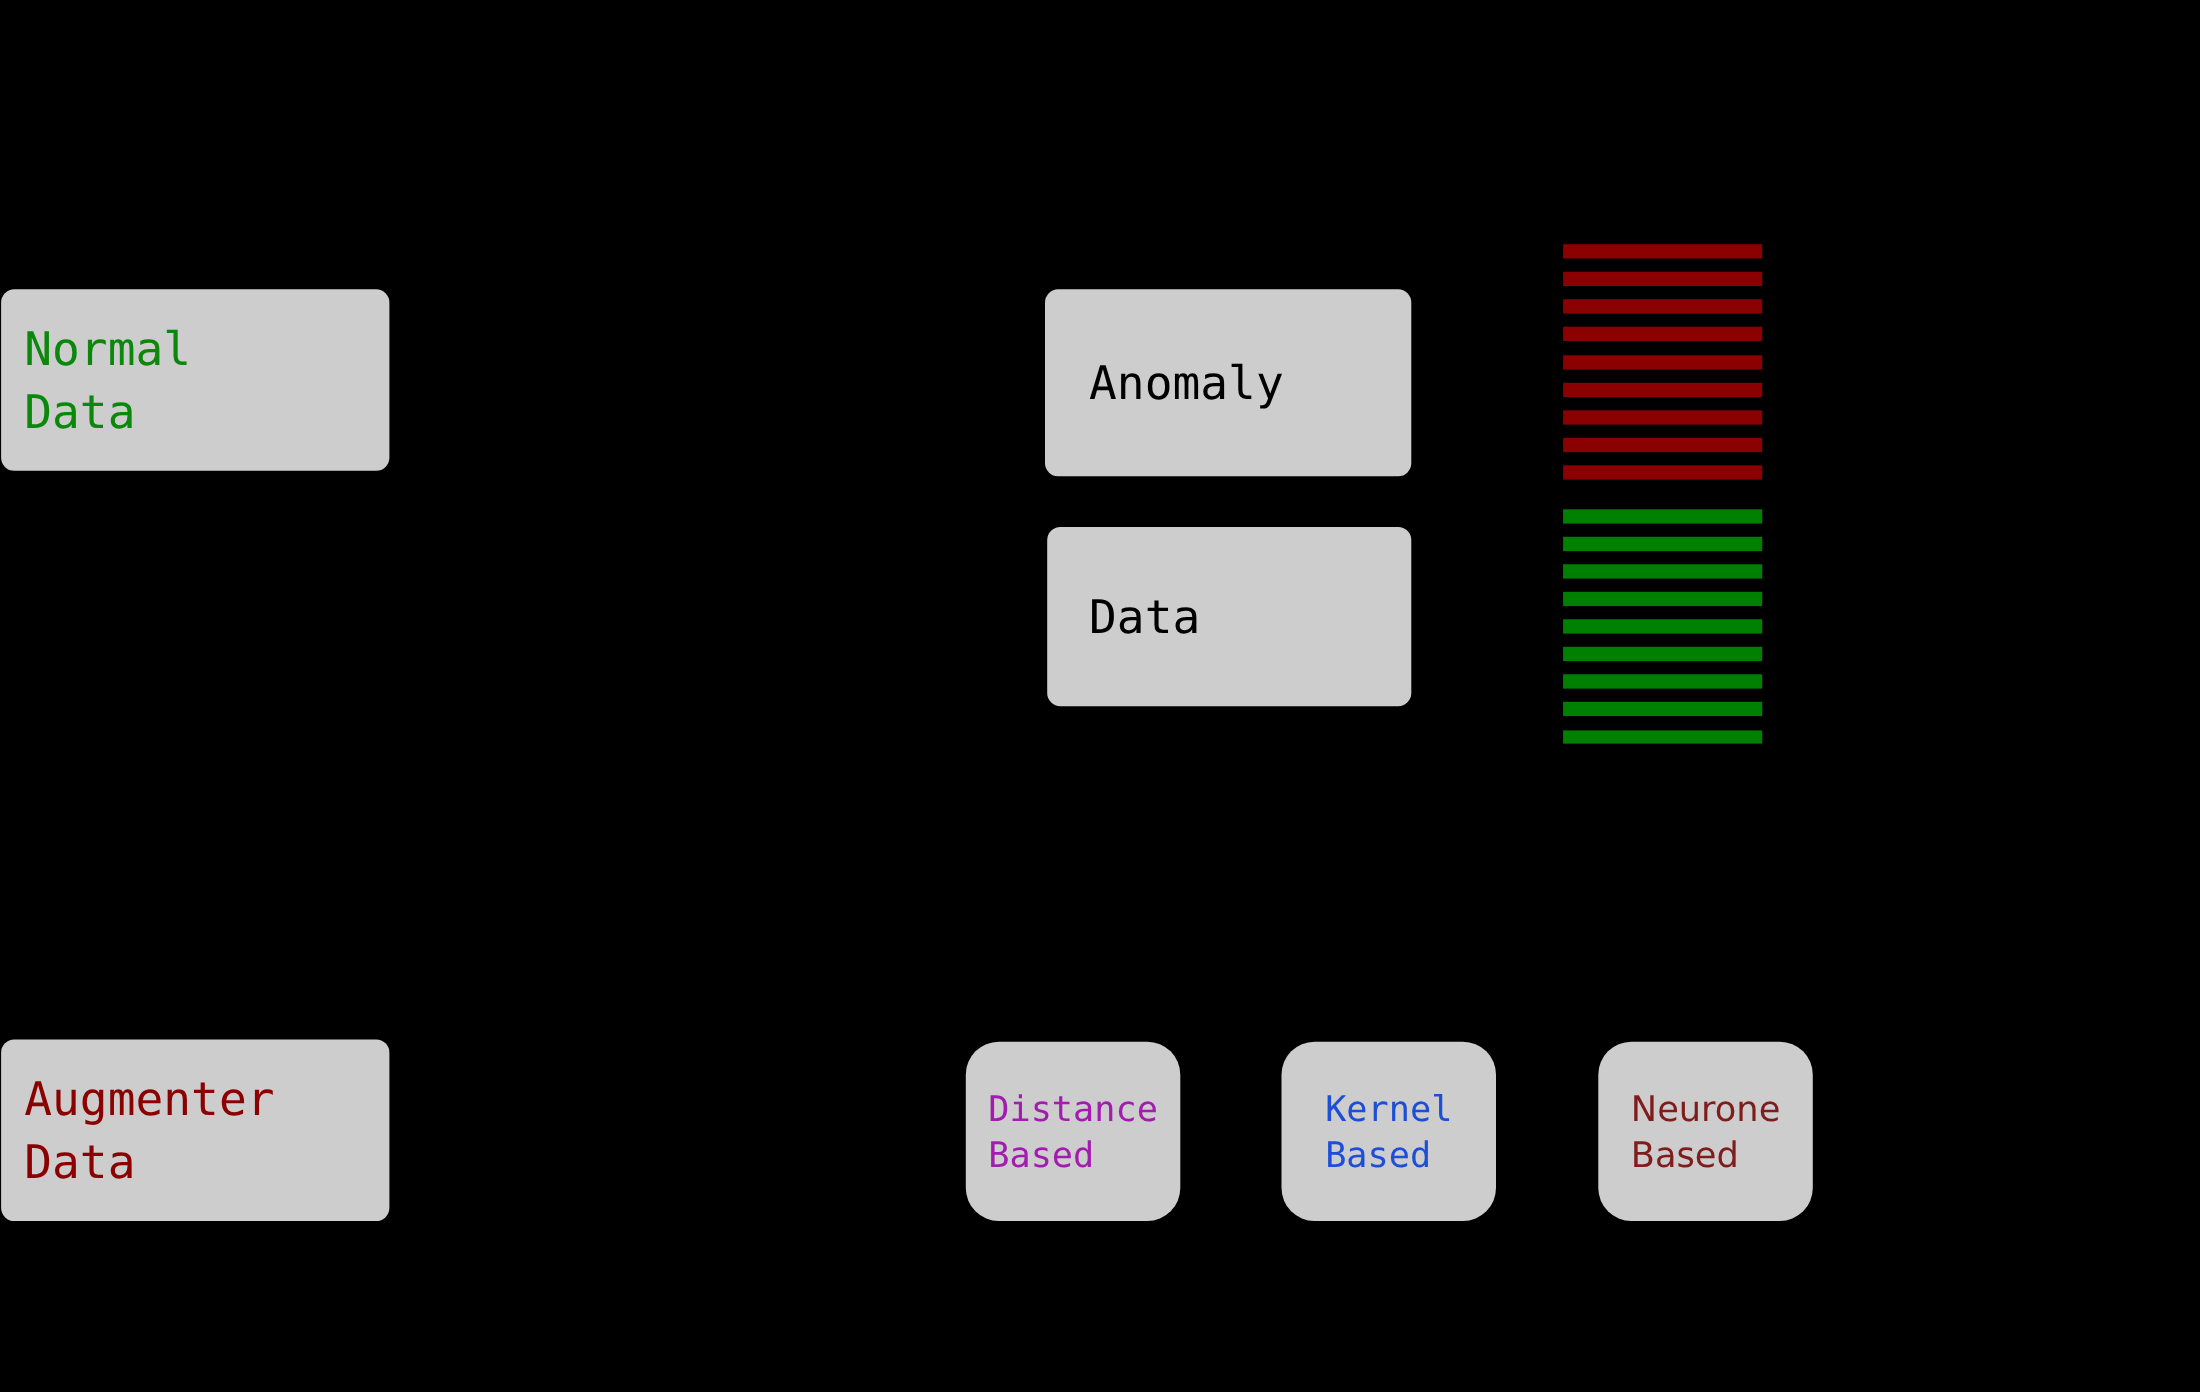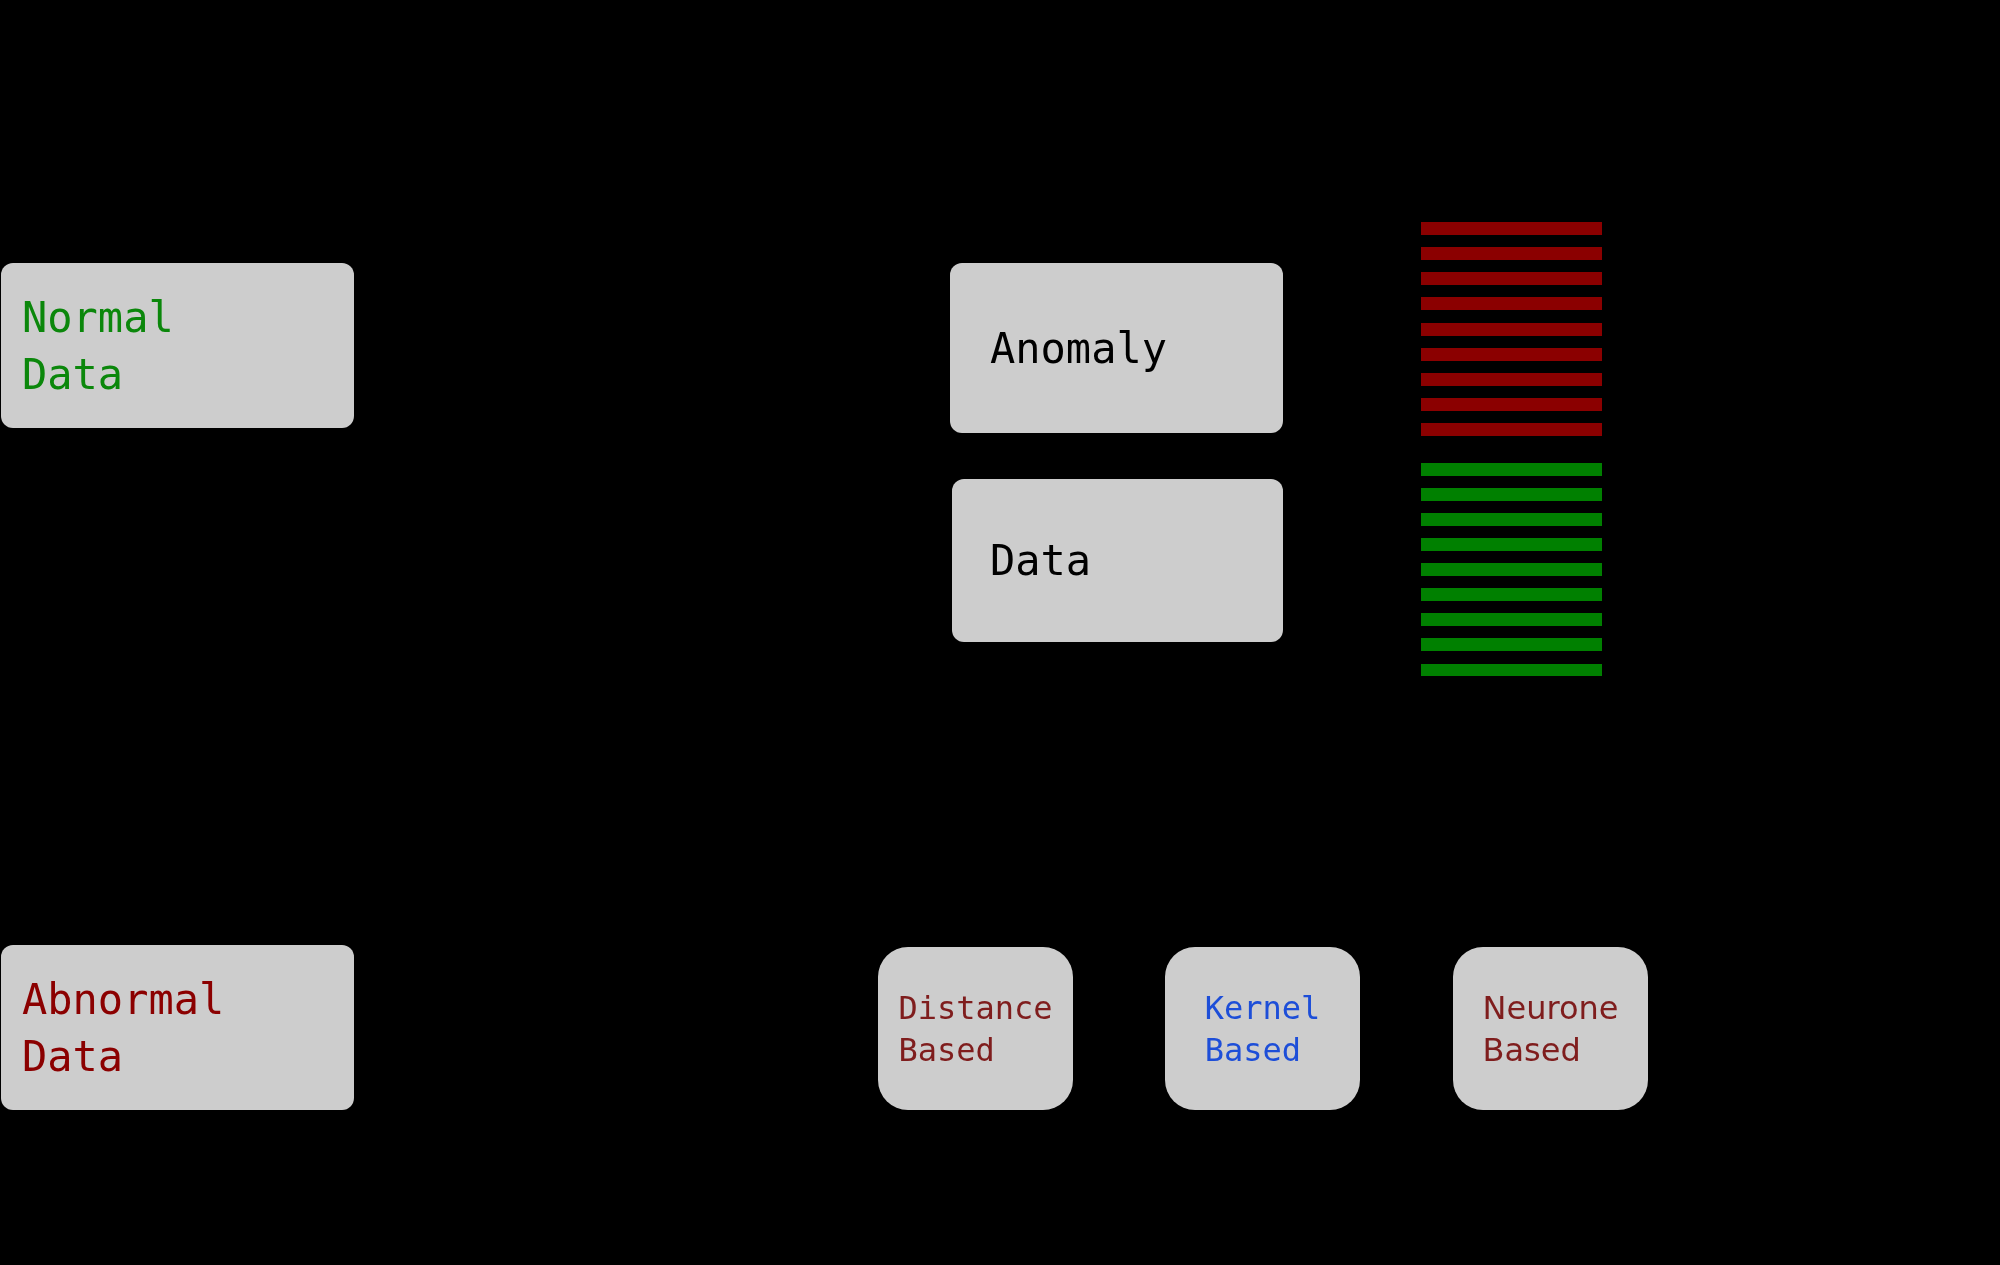--- a/index.html
+++ b/index.html
@@ -58,7 +58,7 @@
 
   <div class="node big" id="box-abnormal">
     <div class="lines" style="color: rgb(139, 0, 0);">
-      <span>Abnormal</span>
+      <span>Augmenter</span>
       <span>Data</span>
     </div>
   </div>

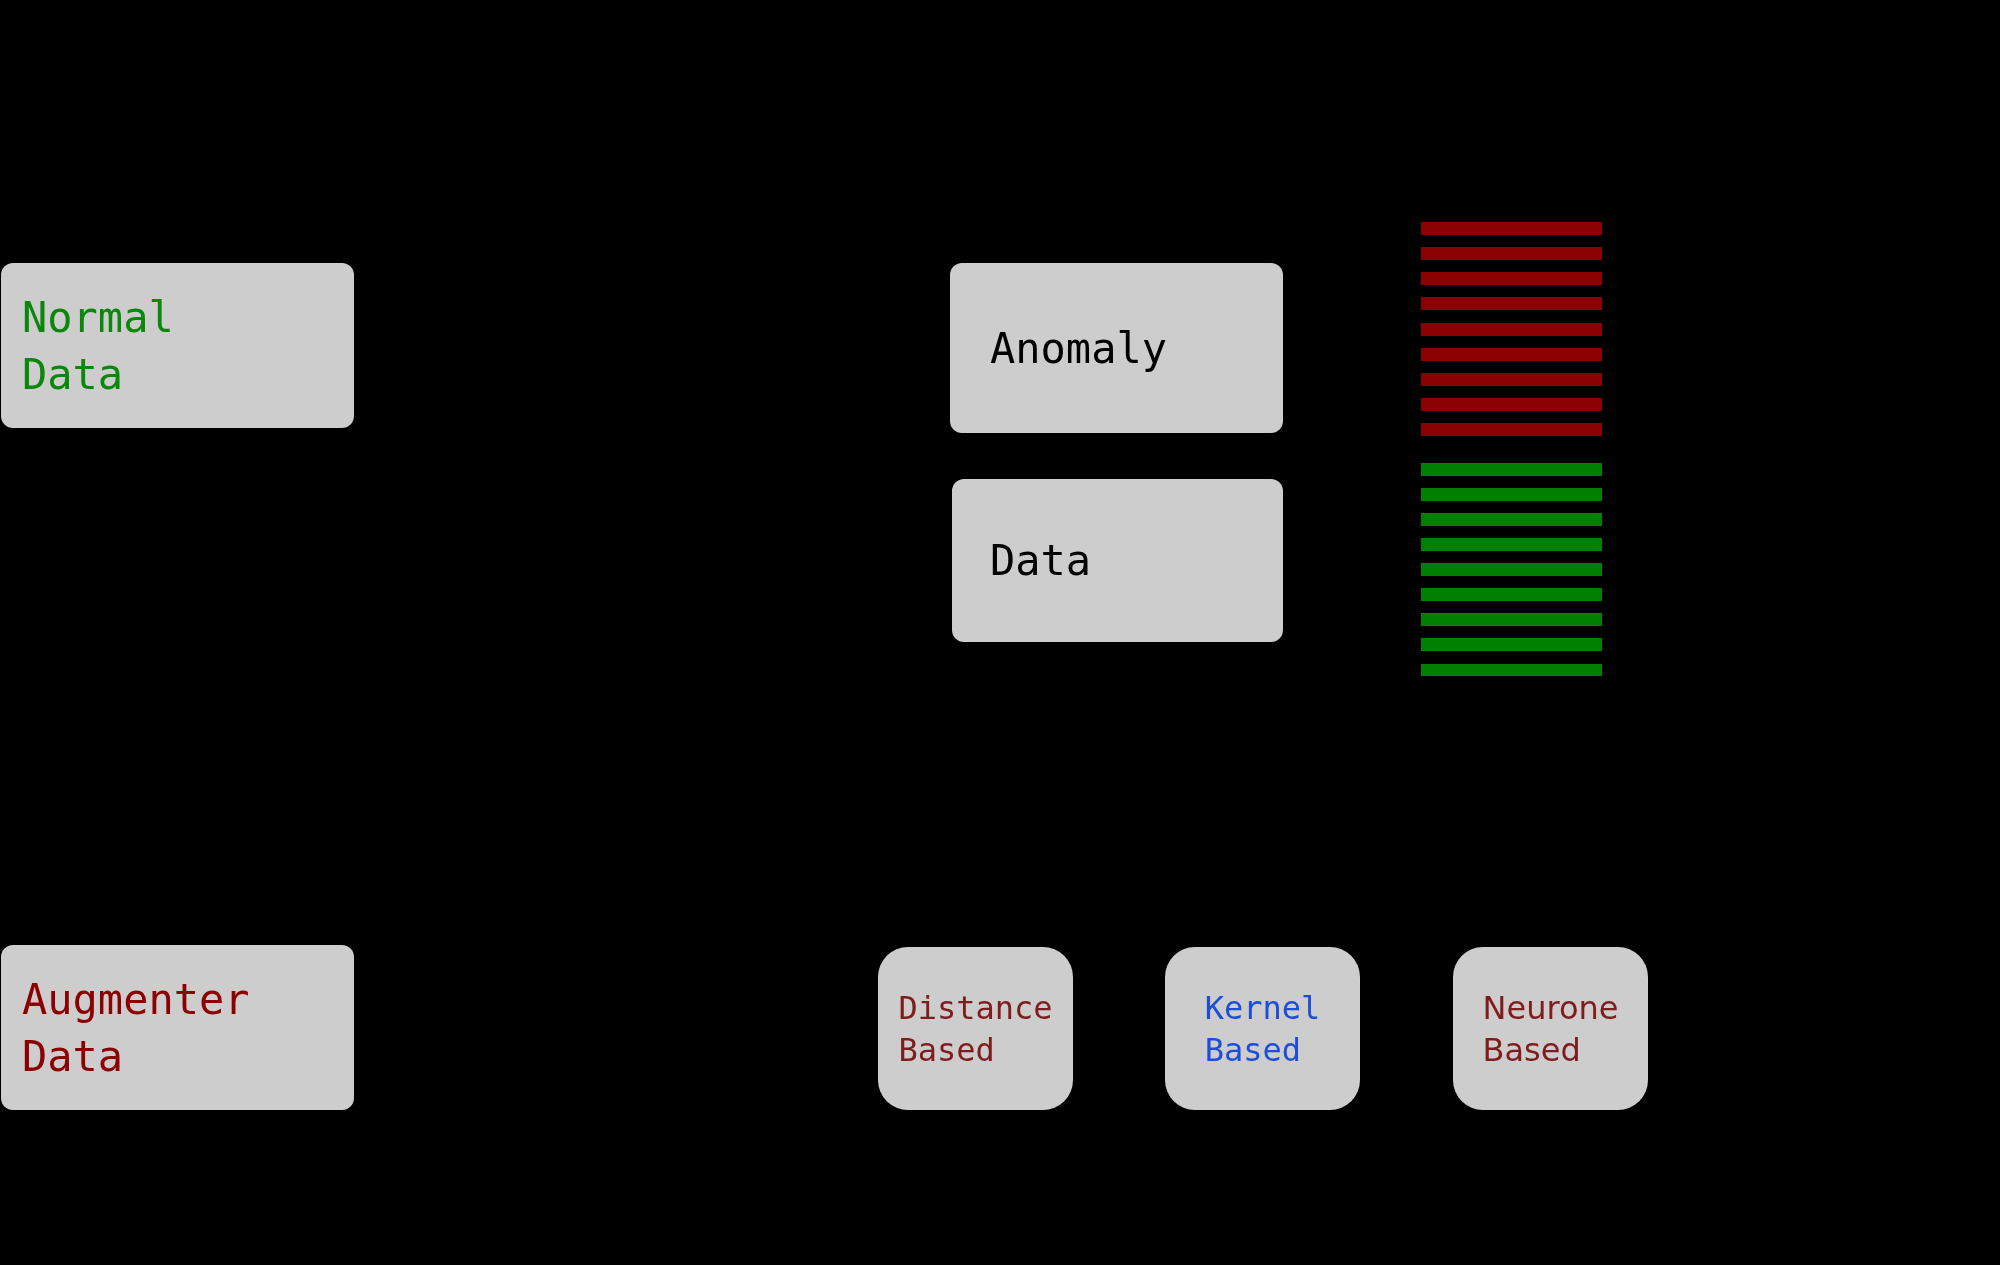--- a/index.html
+++ b/index.html
@@ -99,7 +99,7 @@
     </div>
 
   <div class="node small" id="box-distance">
-    <div class="lines" style="color: #7f1d1d;">
+    <div class="lines" style="color: #a21caf;">
       <span>Distance</span>
       <span>Based</span>
     </div>

